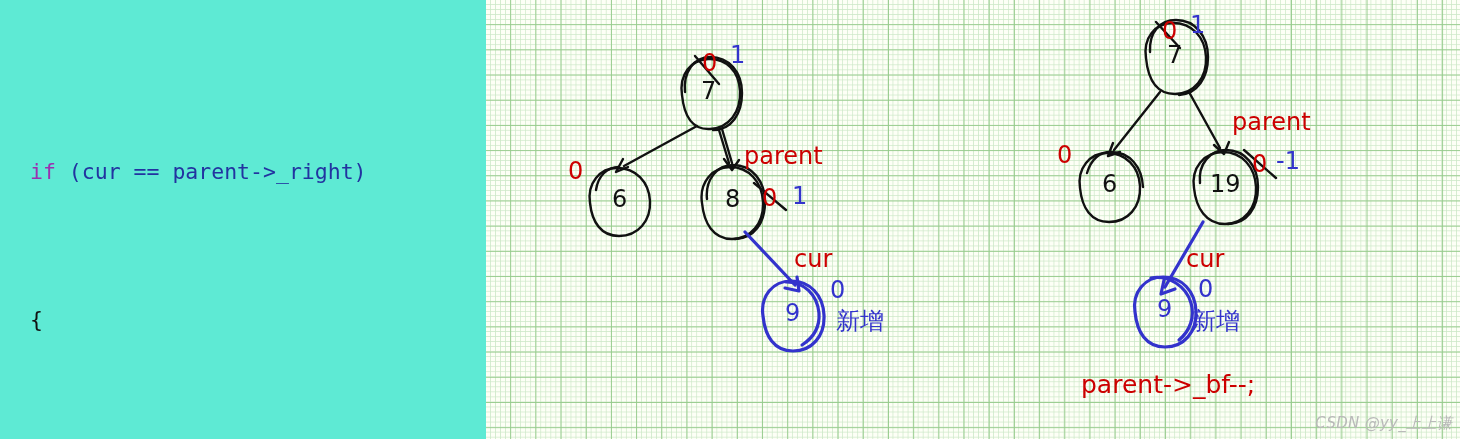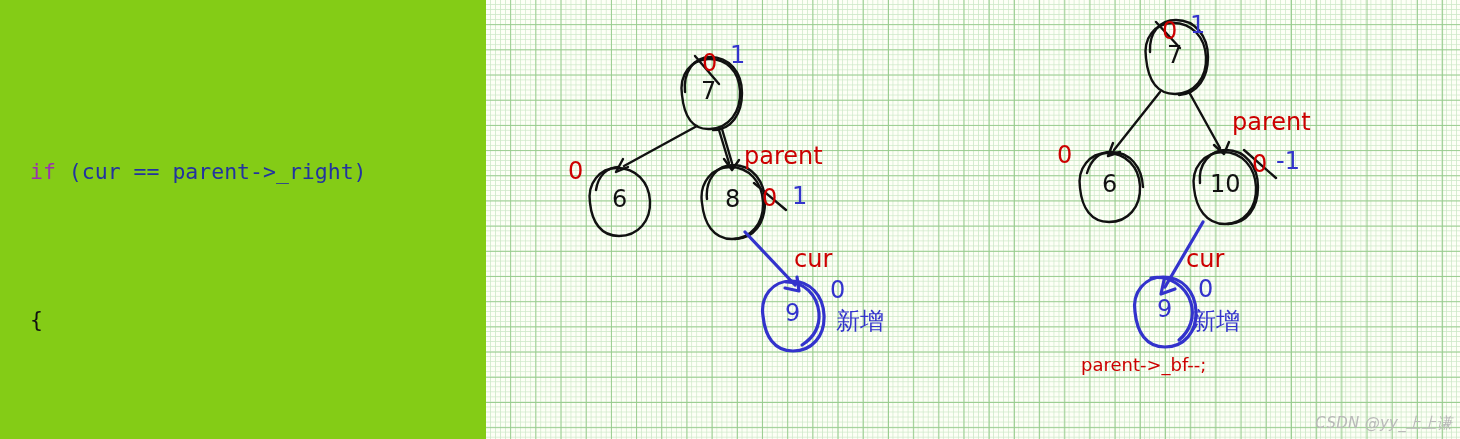--- a/index.html
+++ b/index.html
@@ -14,7 +14,7 @@
   
   .code-pane{
     position:absolute;left:0;top:0;width:486px;height:439px;
-    background:#84cc16;
+    background:#5eead4;
   }
   .code-block{
     position:absolute;left:30px;top:42px;

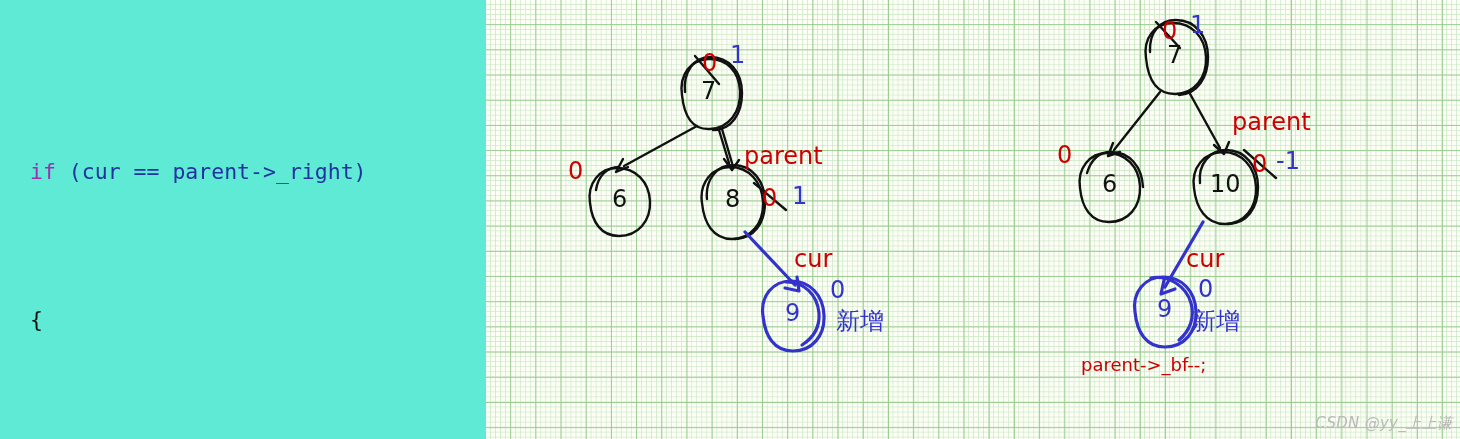--- a/index.html
+++ b/index.html
@@ -165,7 +165,7 @@
 
     <div class="nodenum" style="left:681px;top:41px;">7</div>
     <div class="nodenum" style="left:616px;top:170px;">6</div>
-    <div class="nodenum" style="left:724px;top:170px;">10</div>
+    <div class="nodenum" style="left:724px;top:170px;">19</div>
     <div class="nodenum blue" style="left:671px;top:295px;">9</div>
 
     <div class="lbl lbl-red hand" style="left:676px;top:17px;font-size:24px;">0</div>

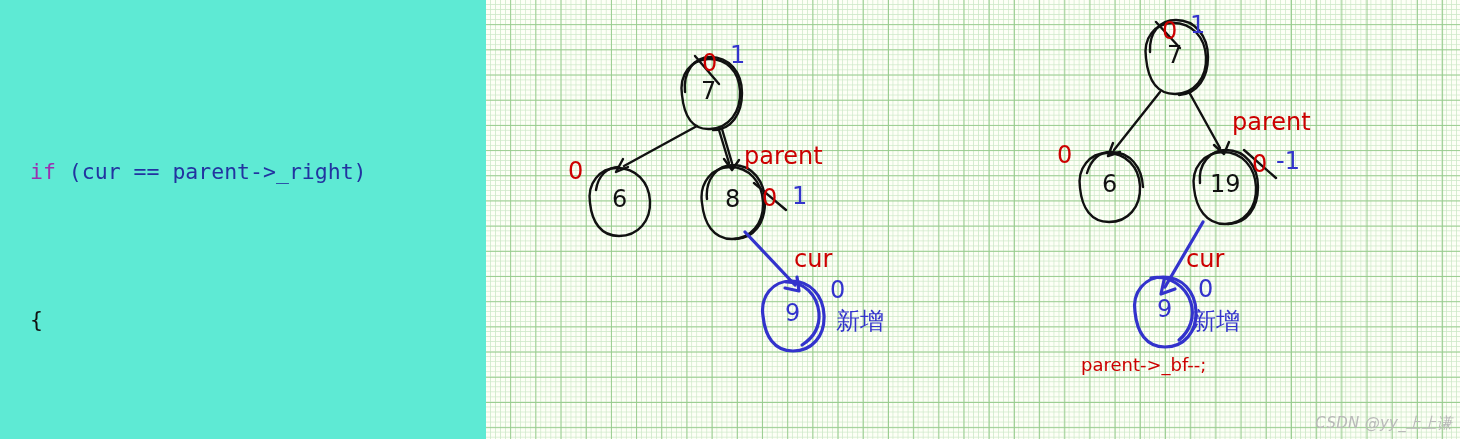--- a/index.html
+++ b/index.html
@@ -177,7 +177,7 @@
     <div class="lbl lbl-red hand" style="left:700px;top:245px;font-size:24px;">cur</div>
     <div class="lbl lbl-blue hand" style="left:712px;top:275px;font-size:24px;">0</div>
     <div class="lbl lbl-blue hand" style="left:706px;top:305px;font-size:24px;">新增</div>
-    <div class="lbl lbl-red hand" style="left:595px;top:354px;font-size:18px;">parent-&gt;_bf--;</div>
+    <div class="lbl lbl-red hand" style="left:595px;top:370px;font-size:25px;">parent-&gt;_bf--;</div>
 
     <div class="watermark">CSDN @yy_上上谦</div>
 

